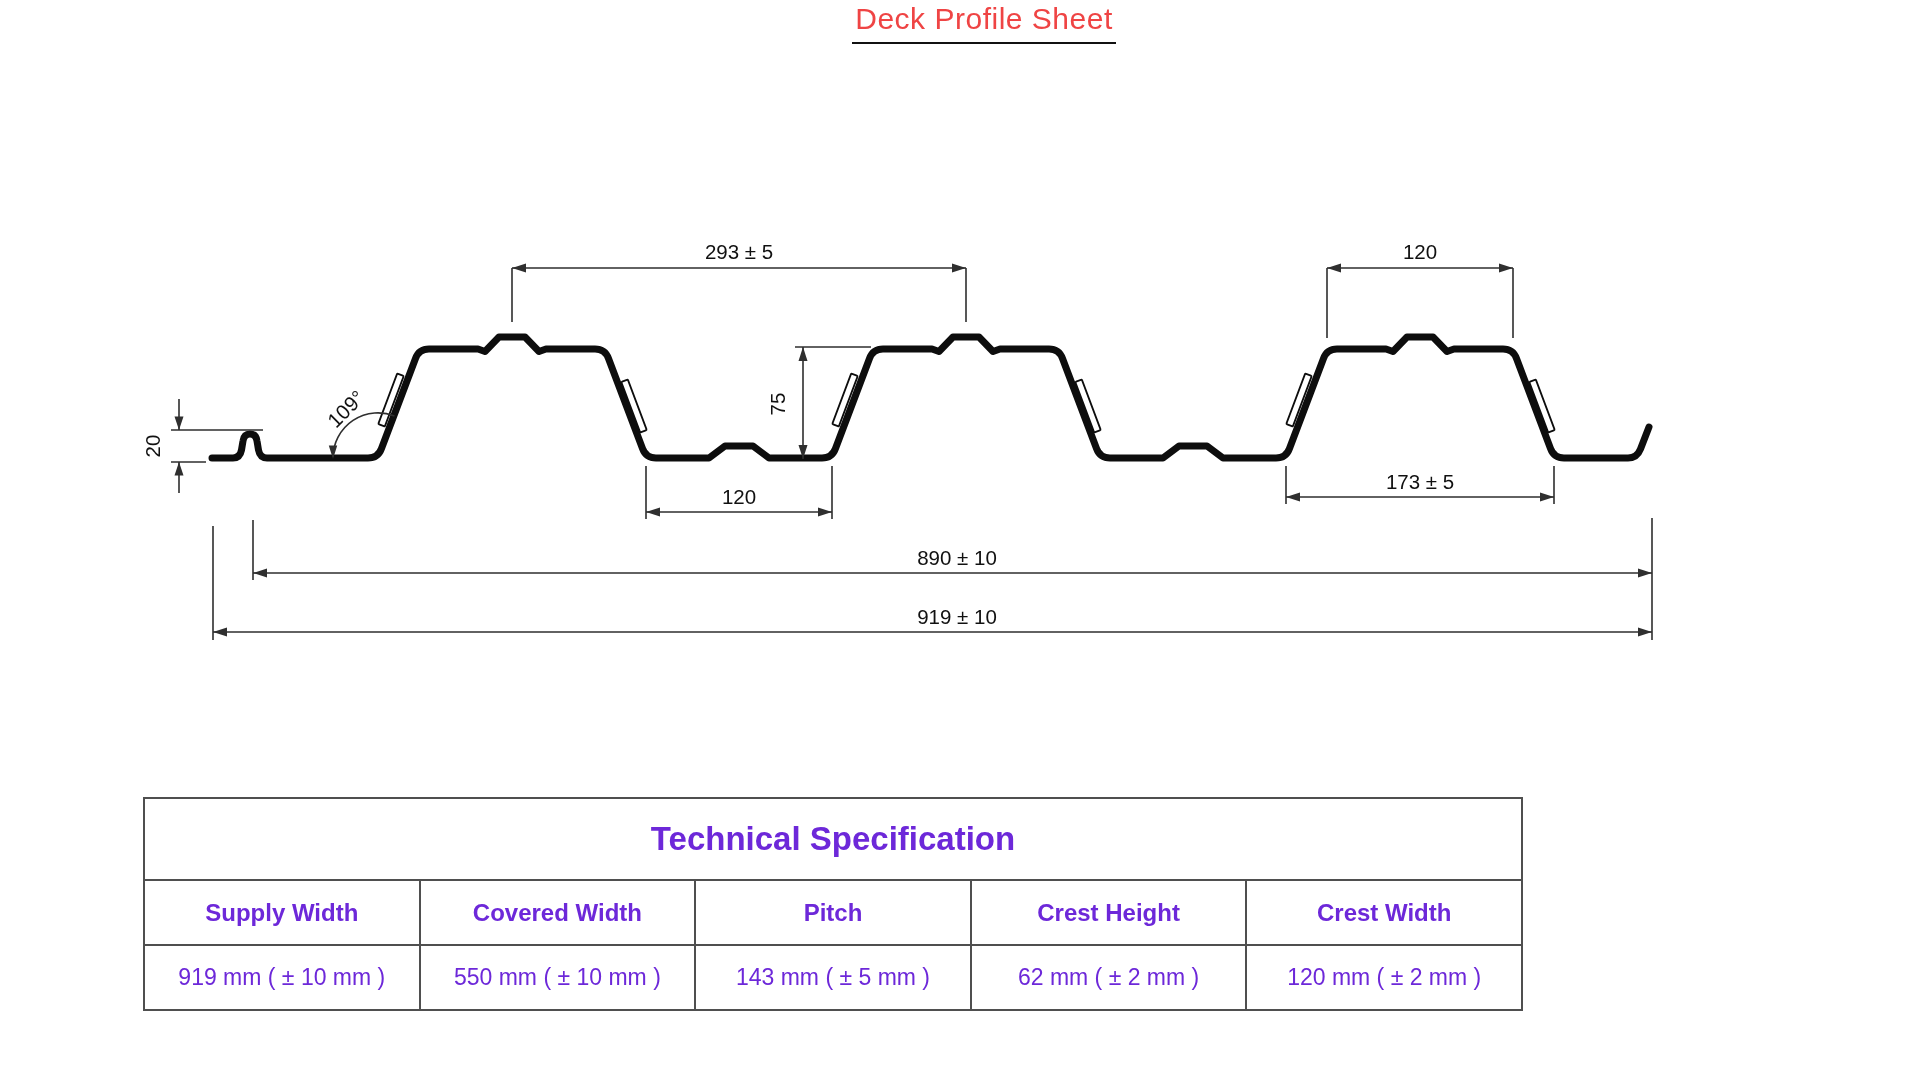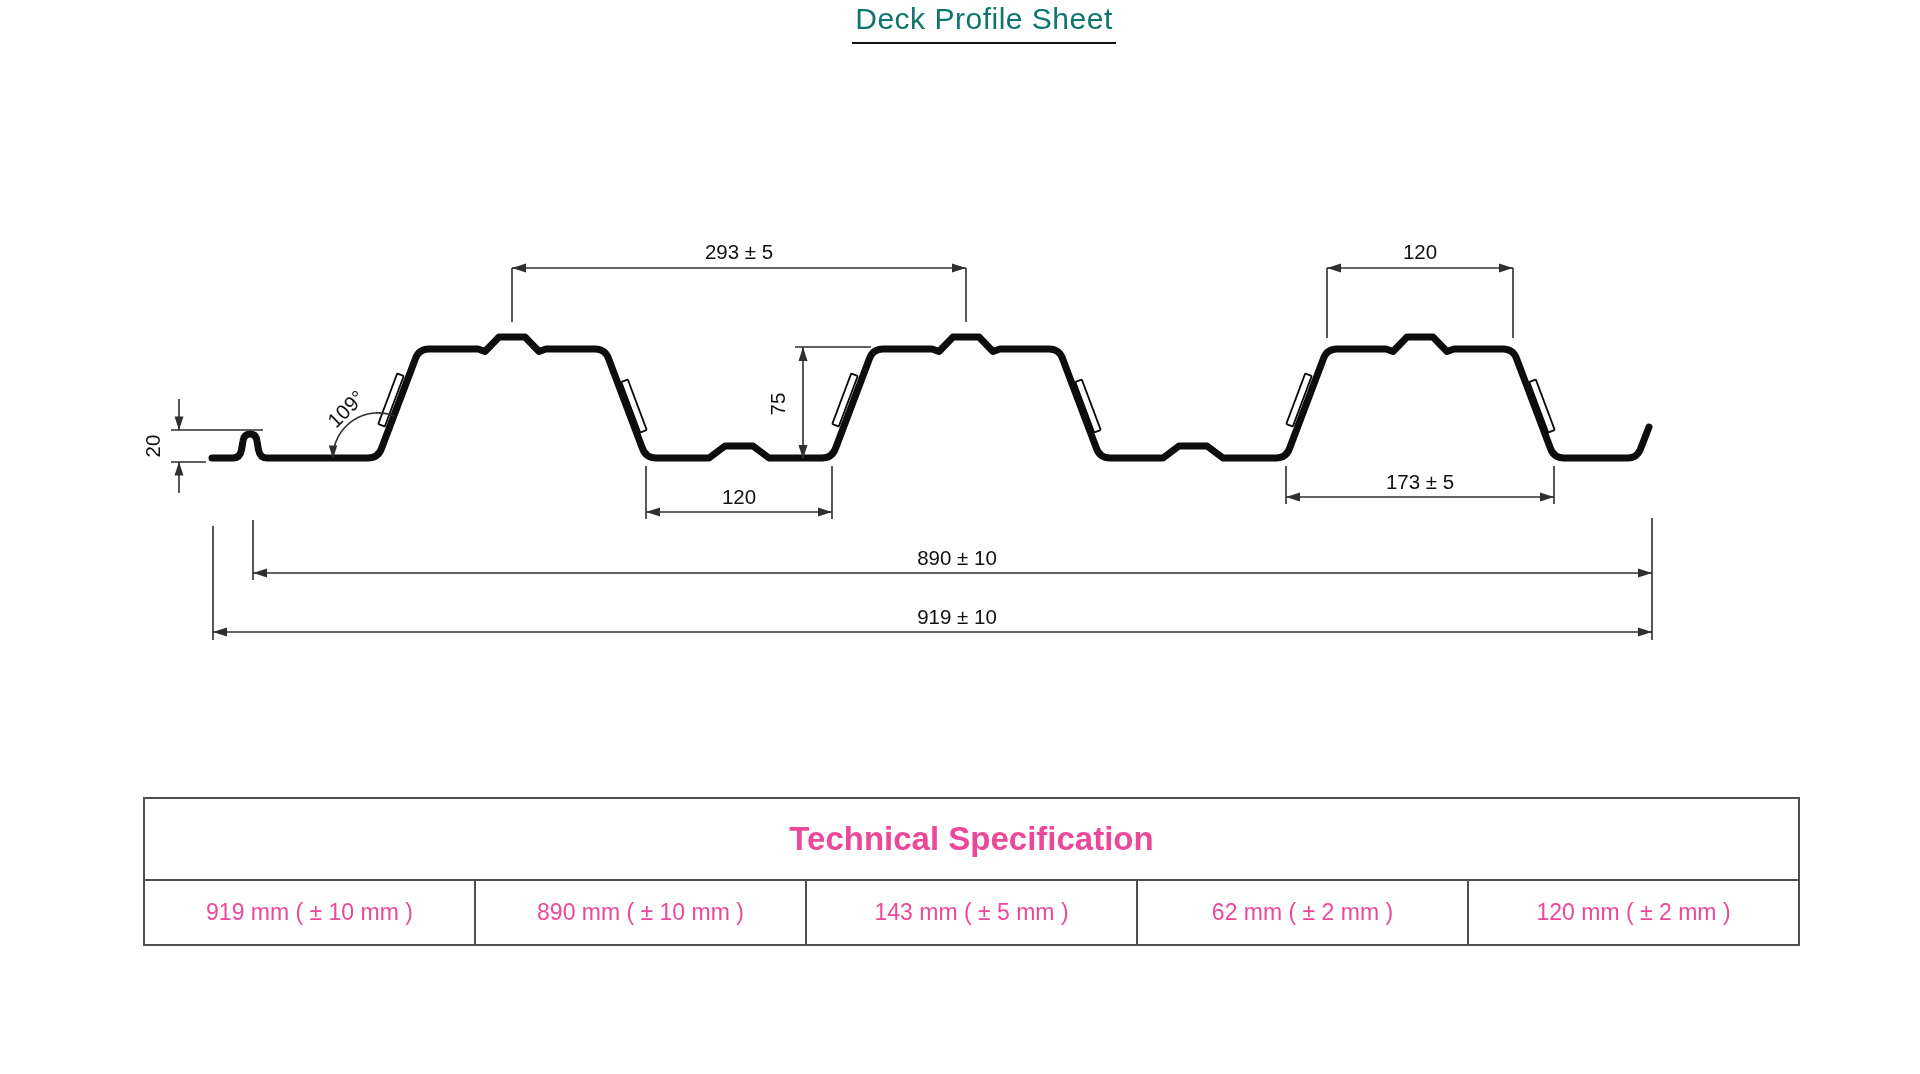--- a/index.html
+++ b/index.html
@@ -7,7 +7,7 @@
   .page{position:relative;width:1920px;height:1074px;background:#fff;overflow:hidden;}
 
   .title-wrap{position:absolute;top:2px;left:24px;width:1920px;text-align:center;}
-  .title-wrap span{display:inline-block;font-size:30px;color:#0f766e;letter-spacing:.5px;
+  .title-wrap span{display:inline-block;font-size:30px;color:#ef4444;letter-spacing:.5px;
     padding:0 3px 6px 3px;border-bottom:2px solid #111;}
 
   svg.drawing{position:absolute;top:0;left:0;}

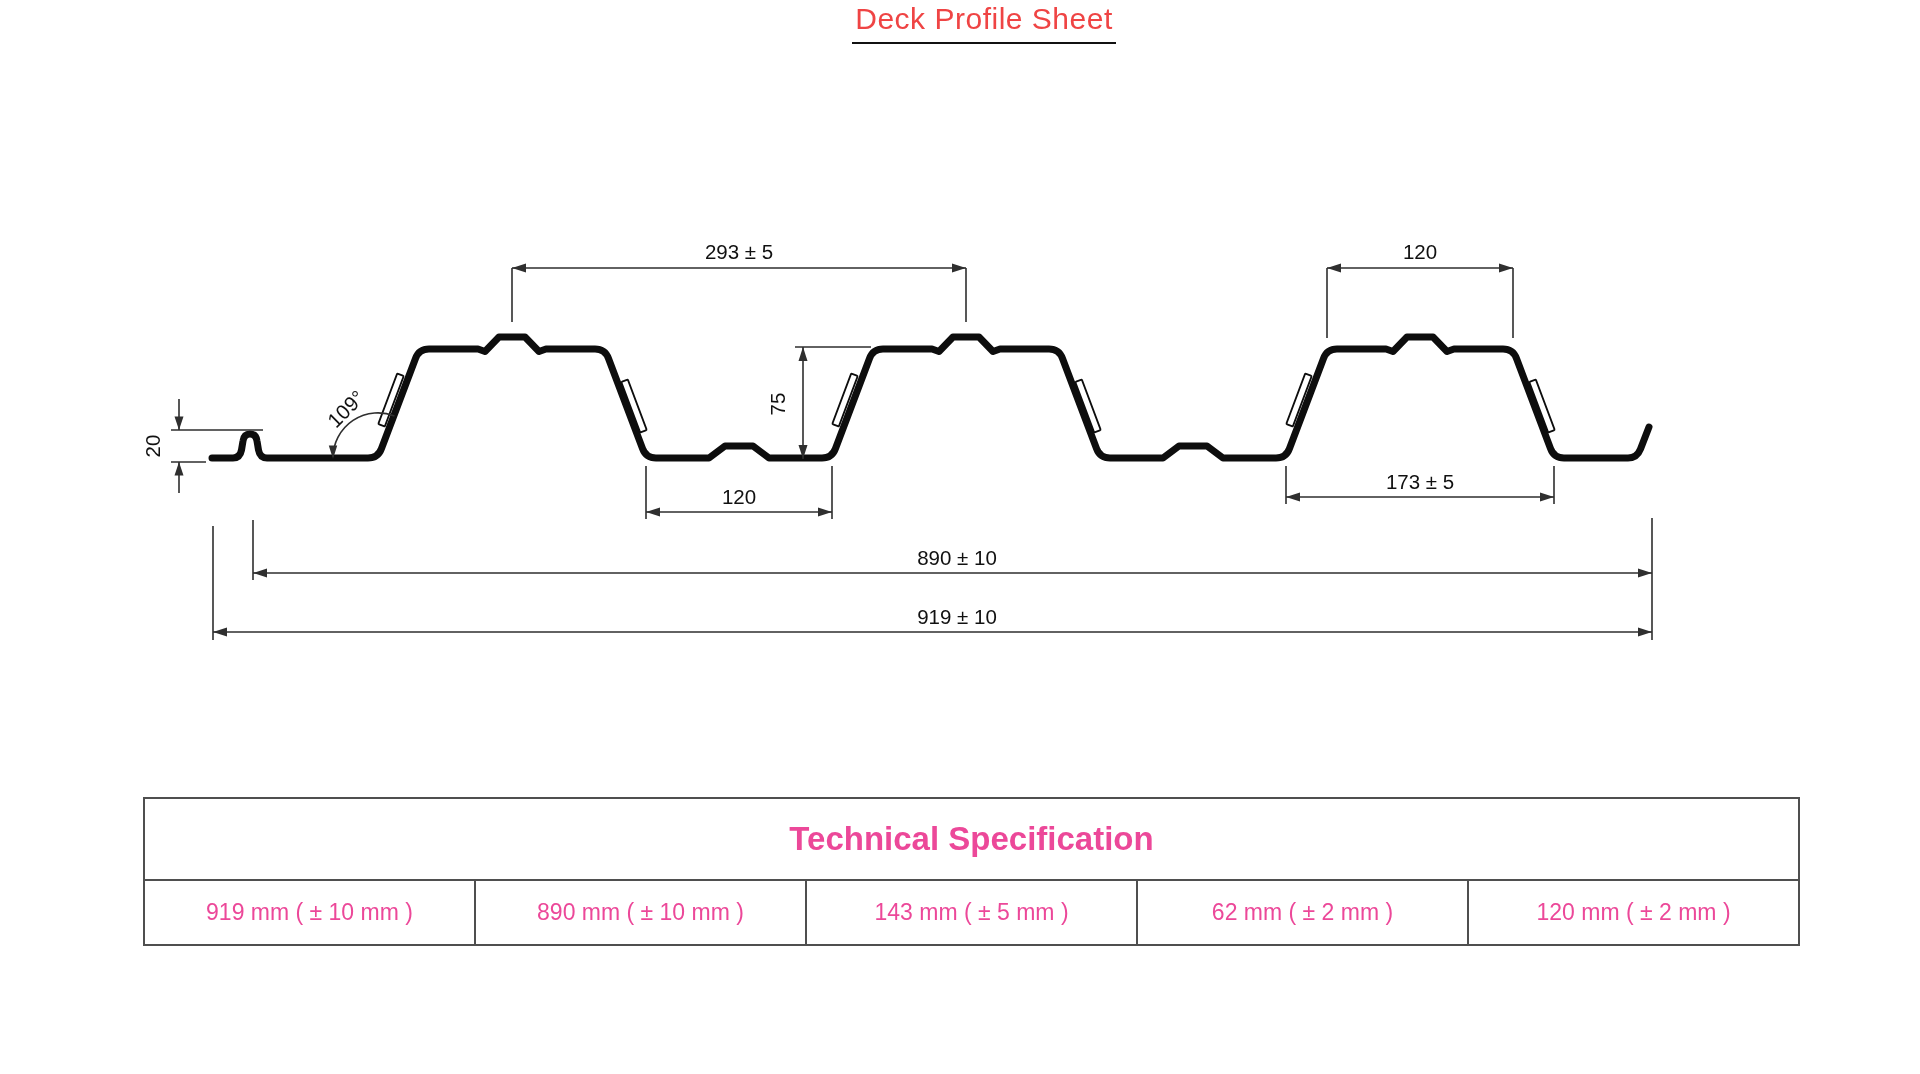--- a/index.html
+++ b/index.html
@@ -17,8 +17,8 @@
   .dimarrow{fill:#2f2f2f;stroke:none;}
   .dimtext{fill:#111;font-size:20.5px;font-family:"Liberation Sans",sans-serif;text-anchor:middle;}
 
-  table.spec{position:absolute;top:797px;left:143px;width:1657px;table-layout:fixed;
-    border-collapse:collapse;color:#ec4899;}
+  table.spec{position:absolute;top:797px;left:143px;width:1380px;table-layout:fixed;
+    border-collapse:collapse;color:#6d28d9;}
   table.spec td,table.spec th{border:2px solid #4f4f4f;text-align:center;vertical-align:middle;
     font-family:"Liberation Sans",sans-serif;}
   .spec .t-title{height:78px;font-size:33px;font-weight:bold;}

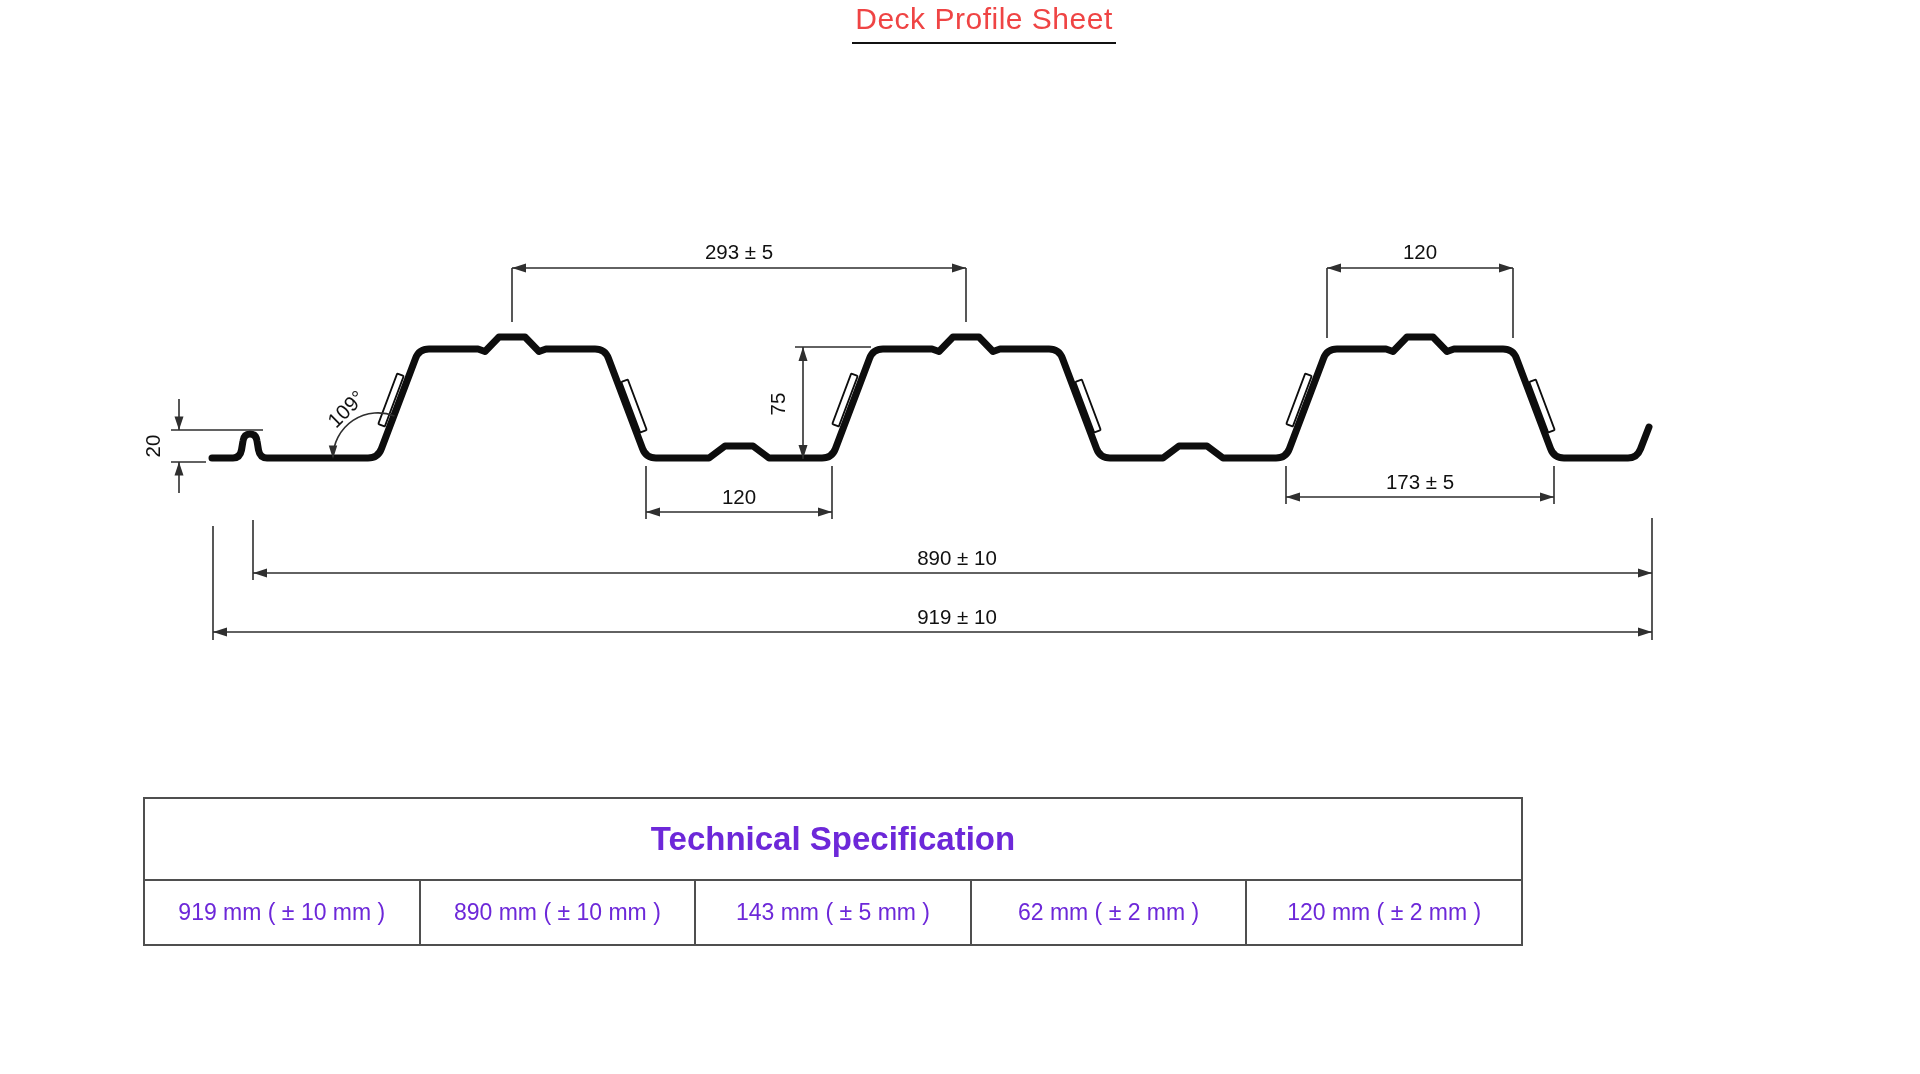--- a/index.html
+++ b/index.html
@@ -141,6 +141,13 @@
         <td class="t-title" colspan="5">Technical Specification</td>
       </tr>
       <tr>
+        <th>Supply Width</th>
+        <th>Covered Width</th>
+        <th>Pitch</th>
+        <th>Crest Height</th>
+        <th>Crest Width</th>
+      </tr>
+      <tr>
         <td class="t-val">919 mm ( ± 10 mm )</td>
         <td class="t-val">890 mm ( ± 10 mm )</td>
         <td class="t-val">143 mm ( ± 5 mm )</td>

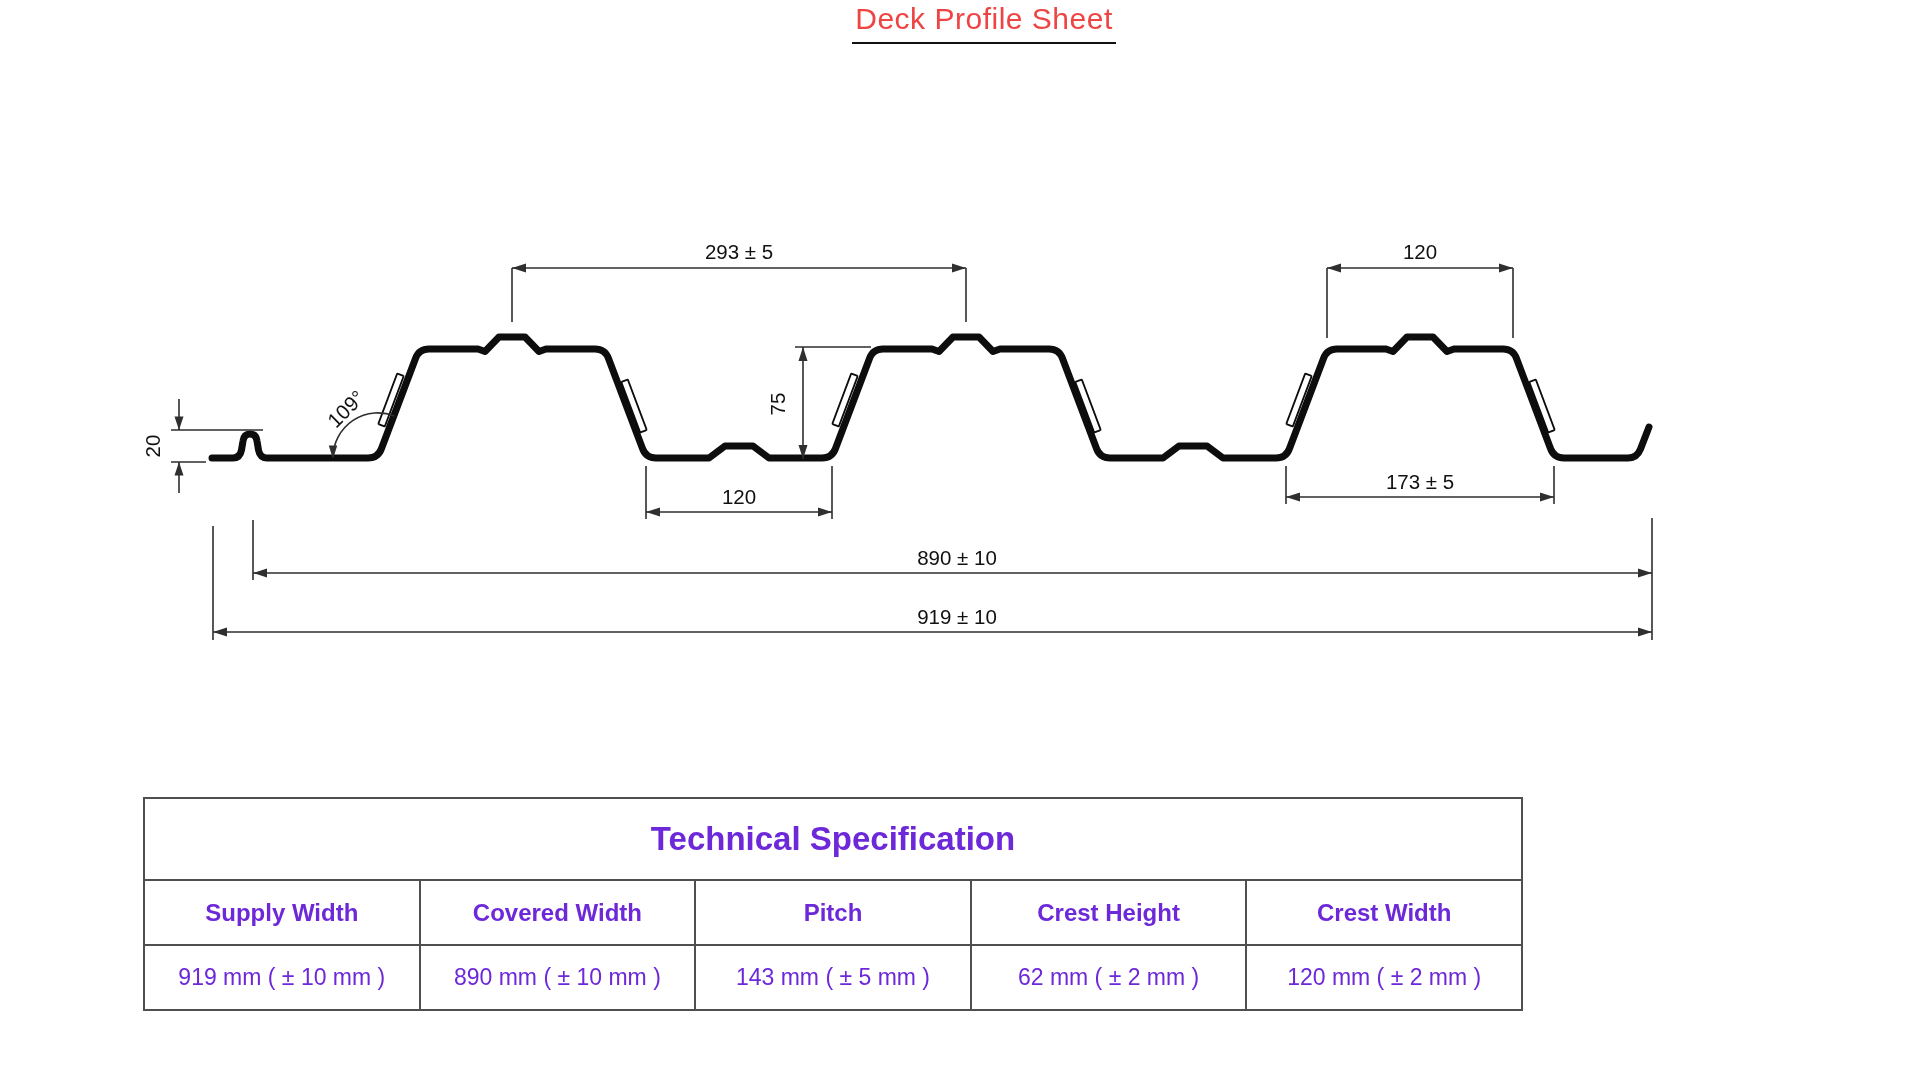--- a/index.html
+++ b/index.html
@@ -149,7 +149,7 @@
       </tr>
       <tr>
         <td class="t-val">919 mm ( ± 10 mm )</td>
-        <td class="t-val">890 mm ( ± 10 mm )</td>
+        <td class="t-val">550 mm ( ± 10 mm )</td>
         <td class="t-val">143 mm ( ± 5 mm )</td>
         <td class="t-val">62 mm ( ± 2 mm )</td>
         <td class="t-val">120 mm ( ± 2 mm )</td>

